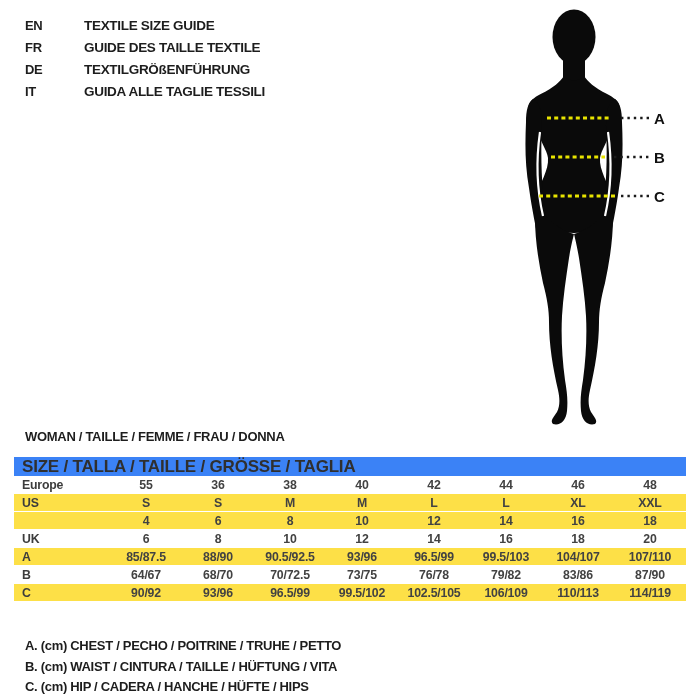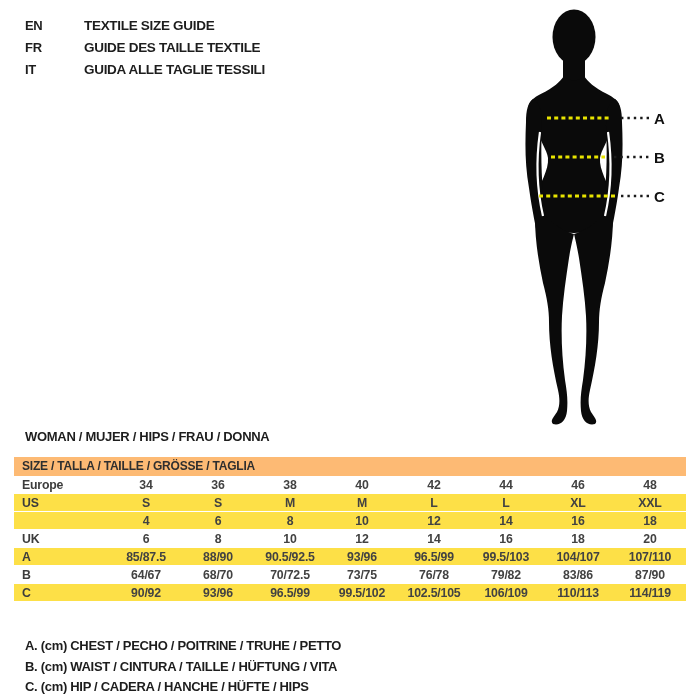--- a/index.html
+++ b/index.html
@@ -50,6 +50,7 @@
   <div class="lang-list" id="langList">
       <div class="lang-row"><span class="lang-code">EN</span><span class="lang-title">TEXTILE SIZE GUIDE</span></div>
       <div class="lang-row"><span class="lang-code">FR</span><span class="lang-title">GUIDE DES TAILLE TEXTILE</span></div>
+      <div class="lang-row"><span class="lang-code">DE</span><span class="lang-title">TEXTILGRÖßENFÜHRUNG</span></div>
       <div class="lang-row"><span class="lang-code">IT</span><span class="lang-title">GUIDA ALLE TAGLIE TESSILI</span></div>
     </div>
 

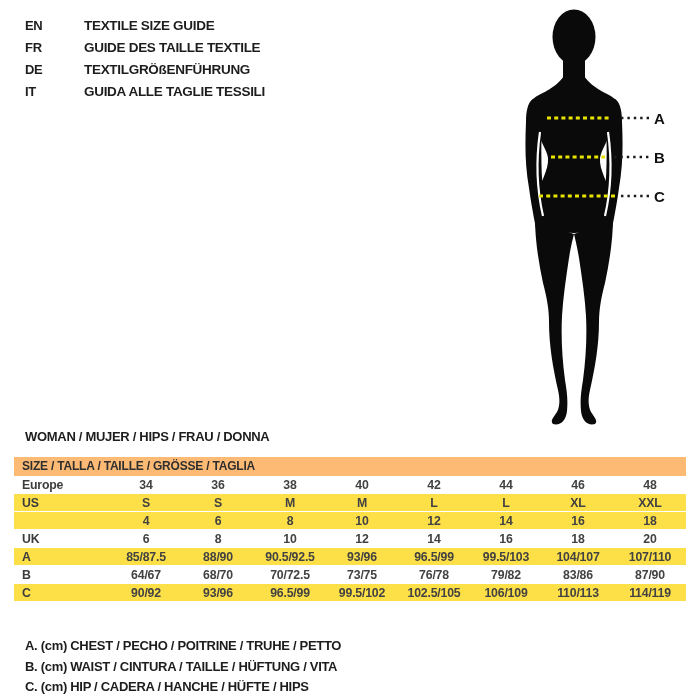--- a/index.html
+++ b/index.html
@@ -110,7 +110,7 @@
     </g>
   </svg>
 
-  <div class="gender-line">WOMAN / MUJER / HIPS / FRAU / DONNA</div>
+  <div class="gender-line">WOMAN / TAILLE / FEMME / FRAU / DONNA</div>
 
   <div class="table-wrap">
     <div class="table-header">SIZE / TALLA / TAILLE / GRÖSSE / TAGLIA</div>

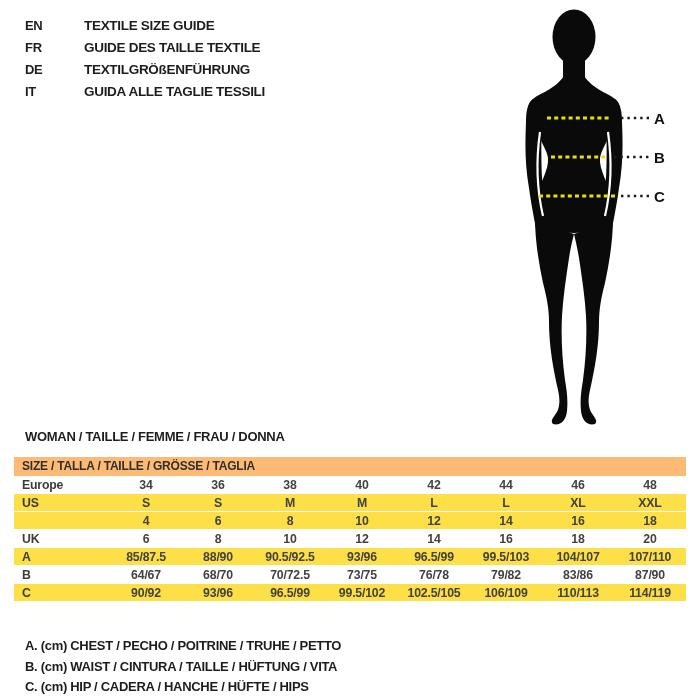--- a/index.html
+++ b/index.html
@@ -25,8 +25,8 @@
 
   
   .table-wrap{position:absolute;left:14px;top:457px;width:672px;}
-  .table-header{height:19px;line-height:19px;background:#fdba74;color:#2f2f2f;
-    font-size:12px;font-weight:700;padding-left:8px;letter-spacing:-0.2px;box-sizing:border-box;}
+  .table-header{height:19px;line-height:19px;background:#3b82f6;color:#2f2f2f;
+    font-size:17px;font-weight:700;padding-left:8px;letter-spacing:-0.2px;box-sizing:border-box;}
   table.size-table{width:100%;border-collapse:separate;border-spacing:0;table-layout:fixed;}
   table.size-table td{
     height:17px;border-bottom:1px solid #ffffff;

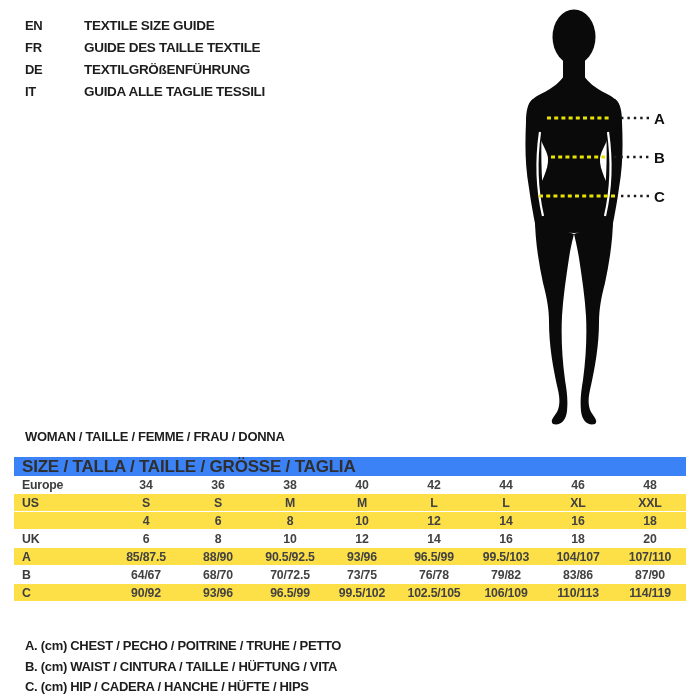--- a/index.html
+++ b/index.html
@@ -129,7 +129,7 @@
       <tbody id="sizeTableBody">
           <tr class="plain">
             <td class="rowlabel">Europe</td>
-            <td>34</td>
+            <td>55</td>
             <td>36</td>
             <td>38</td>
             <td>40</td>

